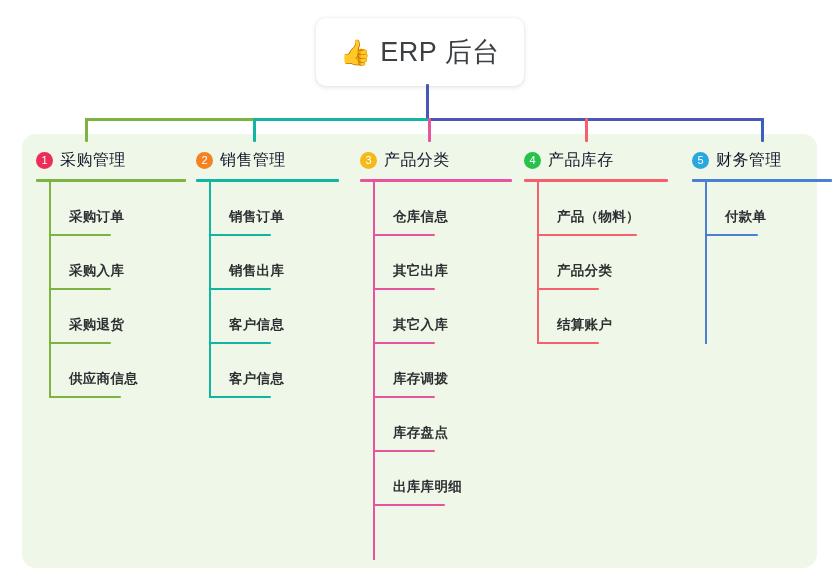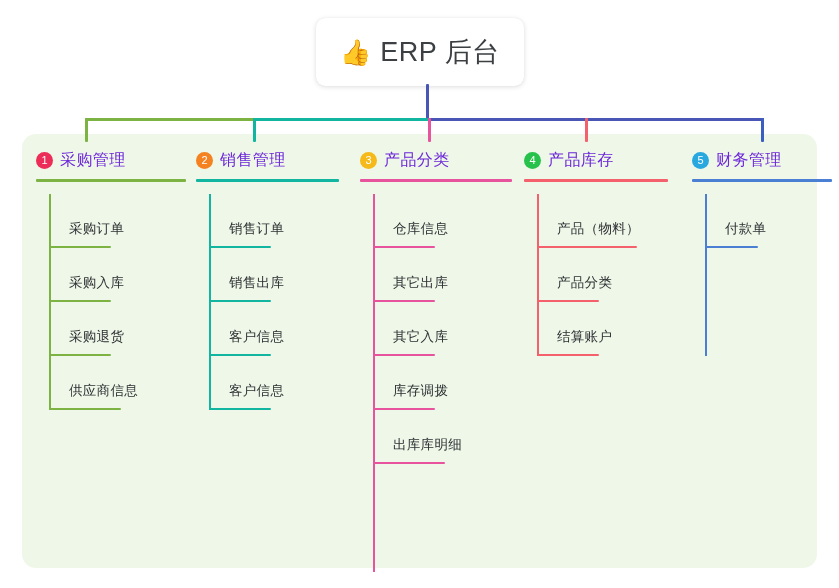--- a/index.html
+++ b/index.html
@@ -92,7 +92,7 @@
   }
   .col-title {
     font-size: 16px;
-    color: #6d28d9;
+    color: #0f172a;
     letter-spacing: 0.4px;
   }
   .header-rule {

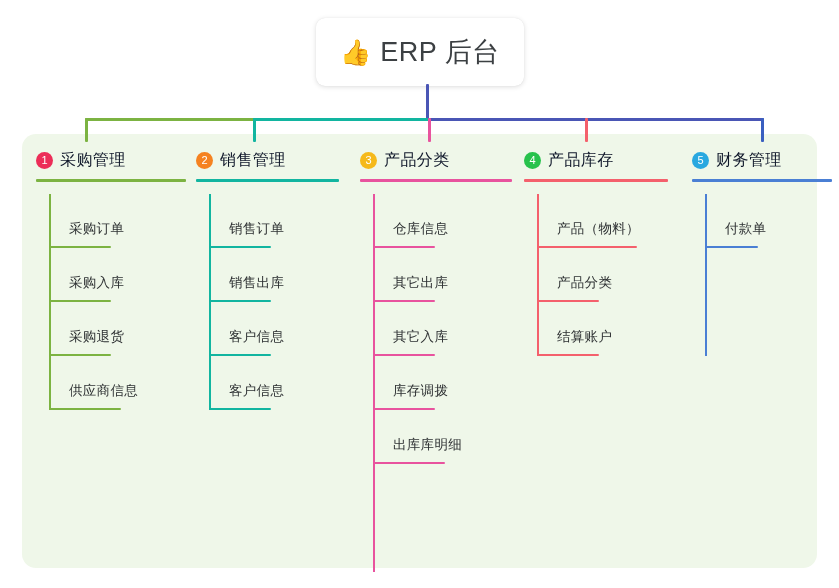--- a/index.html
+++ b/index.html
@@ -104,8 +104,9 @@
   
   .tree {
     position: relative;
-    margin-top: 12px;
+    margin-top: 0px;
     padding-left: 13px;
+    font-weight: bold;
   }
   .spine {
     position: absolute;

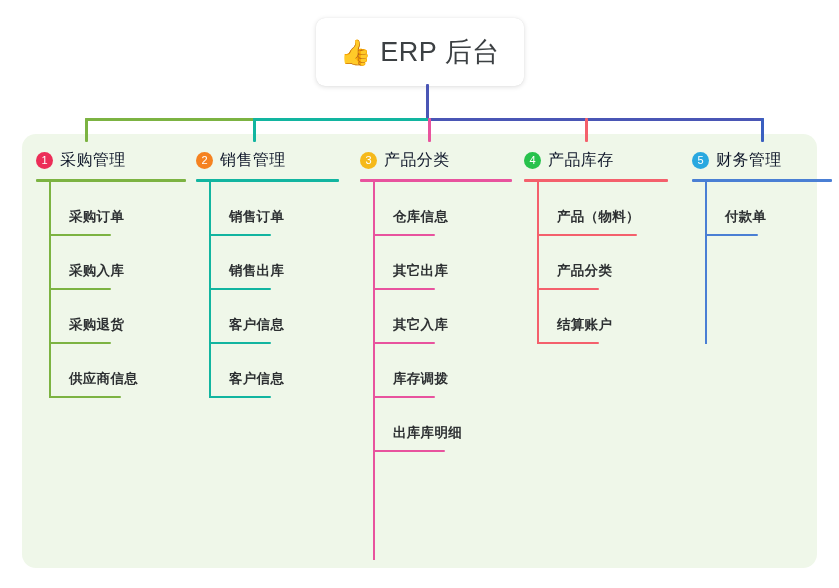--- a/index.html
+++ b/index.html
@@ -238,6 +238,10 @@
             <div class="leaf-rule" style="background: rgb(232, 83, 158); width: 62px;"></div>
           </div>
           <div class="leaf">
+            <span class="leaf-label">库存盘点</span>
+            <div class="leaf-rule" style="background: rgb(232, 83, 158); width: 62px;"></div>
+          </div>
+          <div class="leaf">
             <span class="leaf-label">出库库明细</span>
             <div class="leaf-rule" style="background: rgb(232, 83, 158); width: 71.5px;"></div>
           </div>

